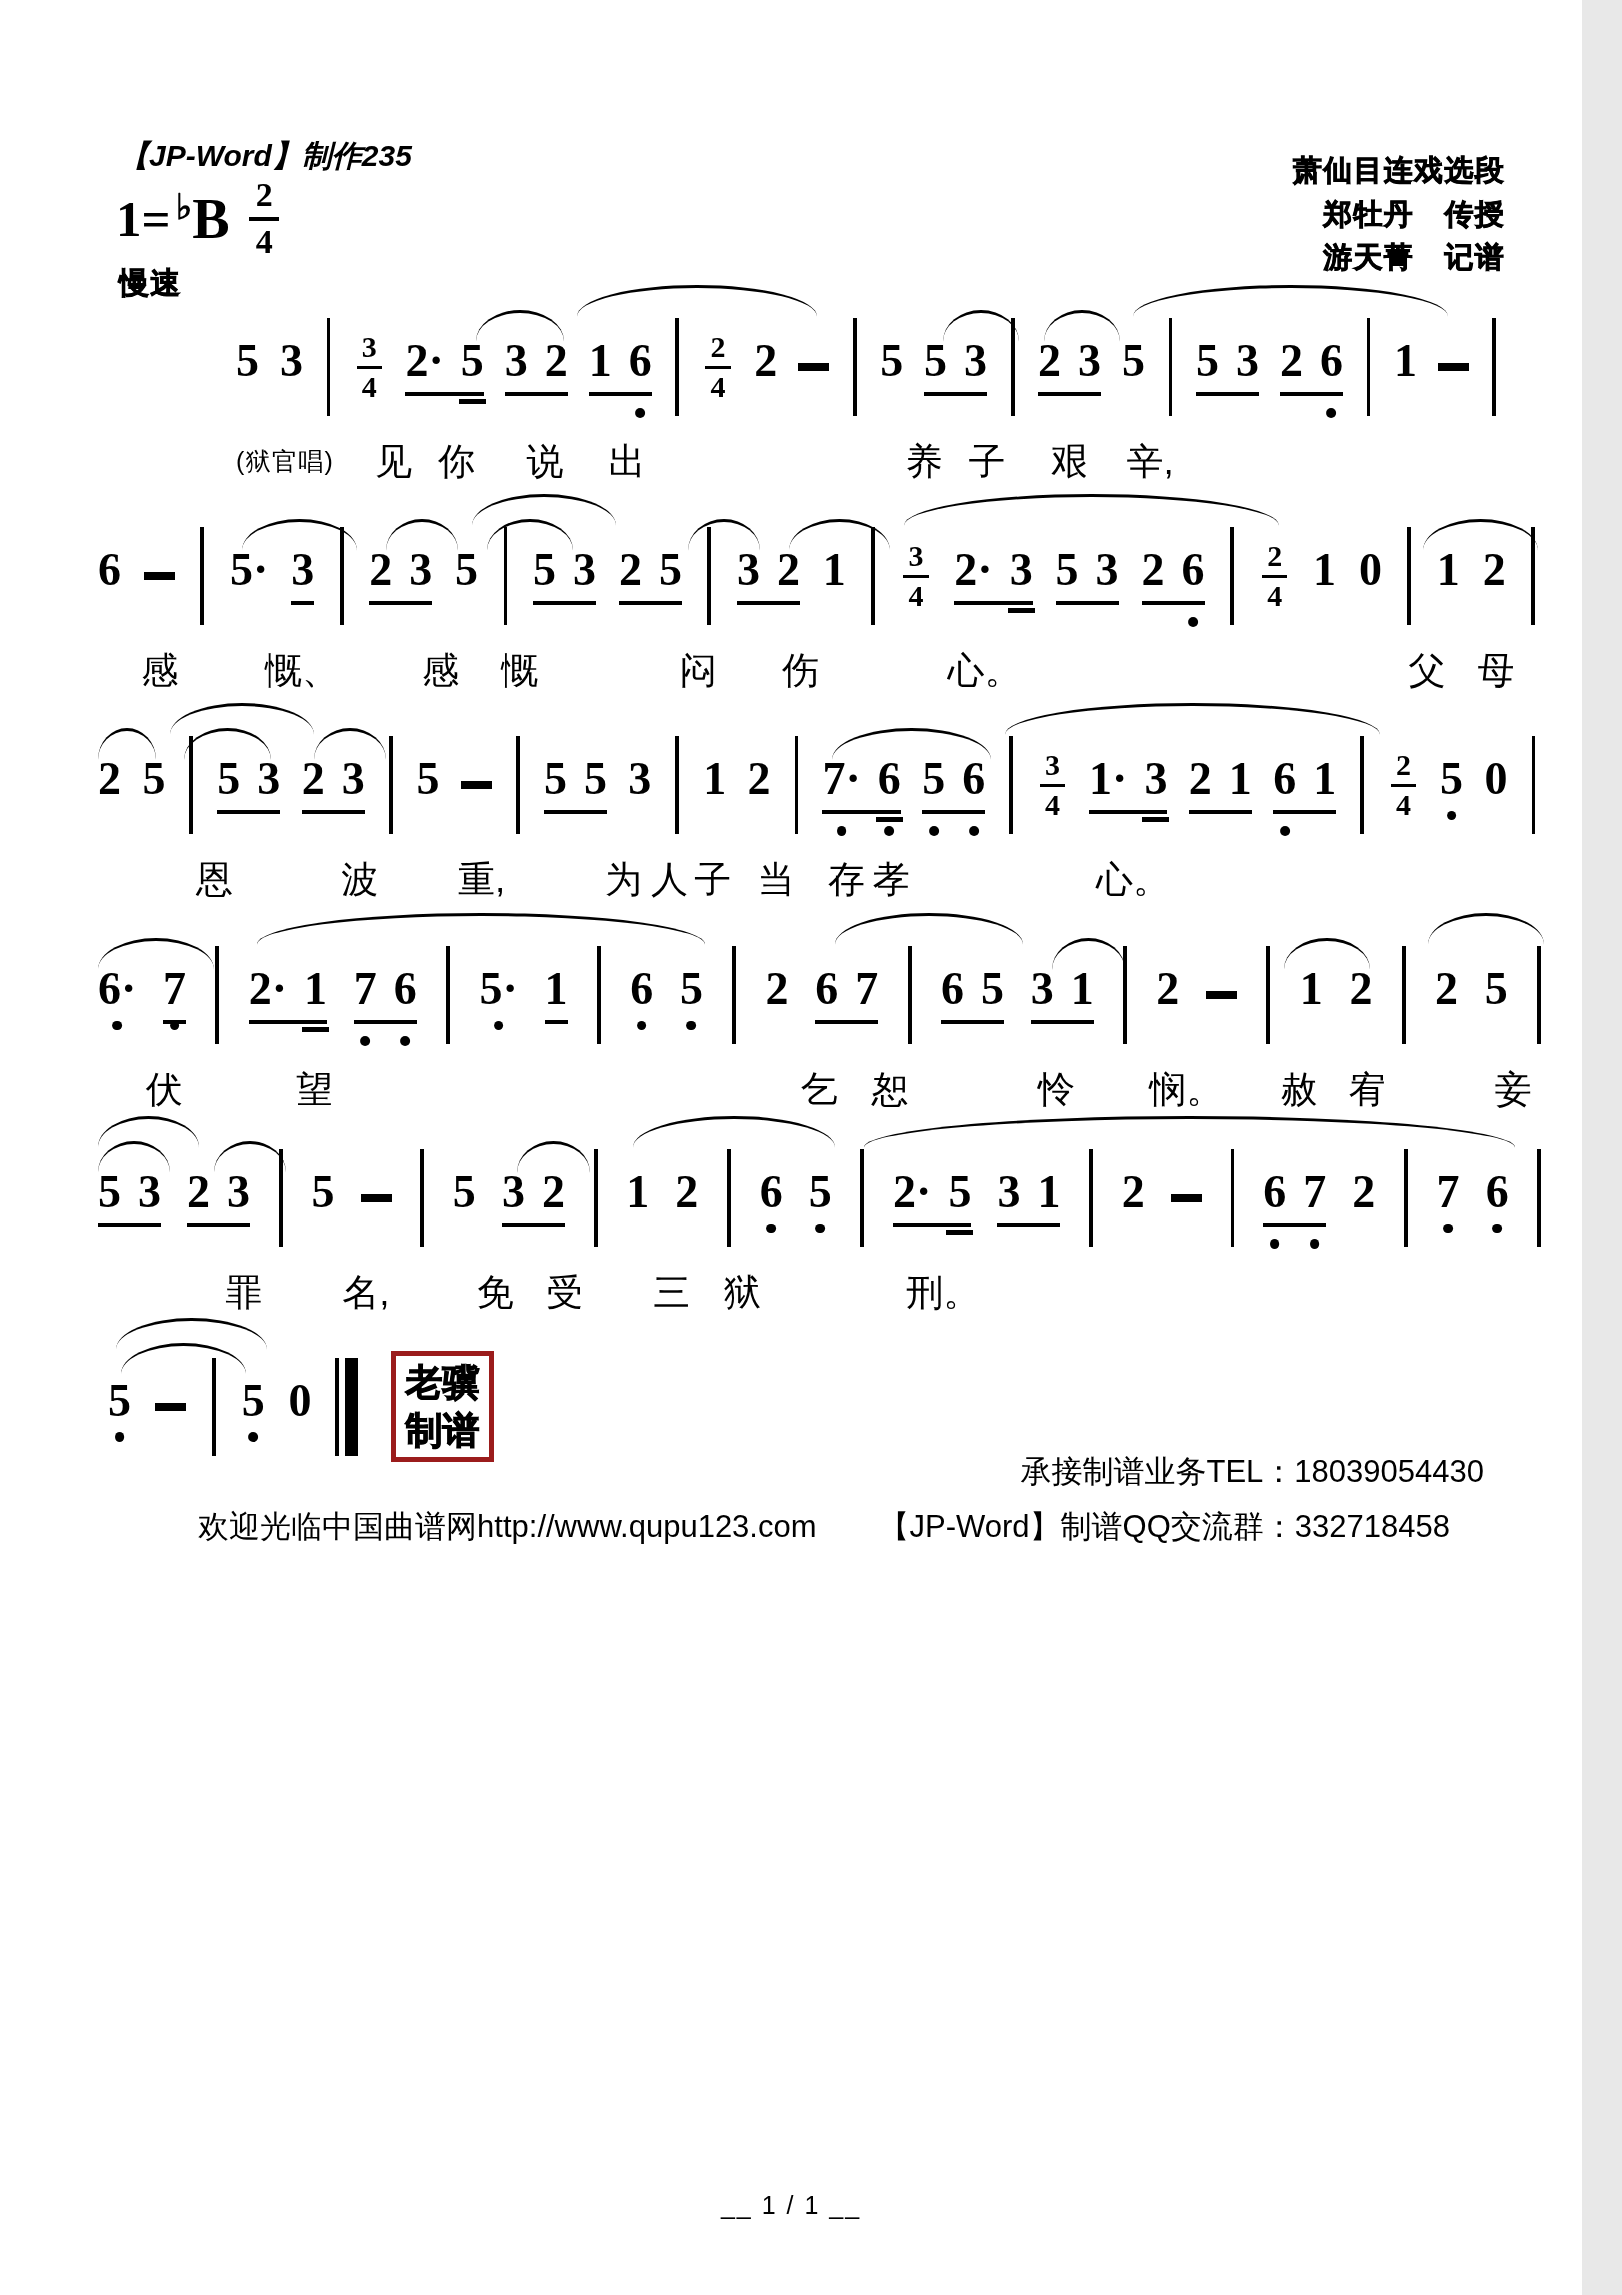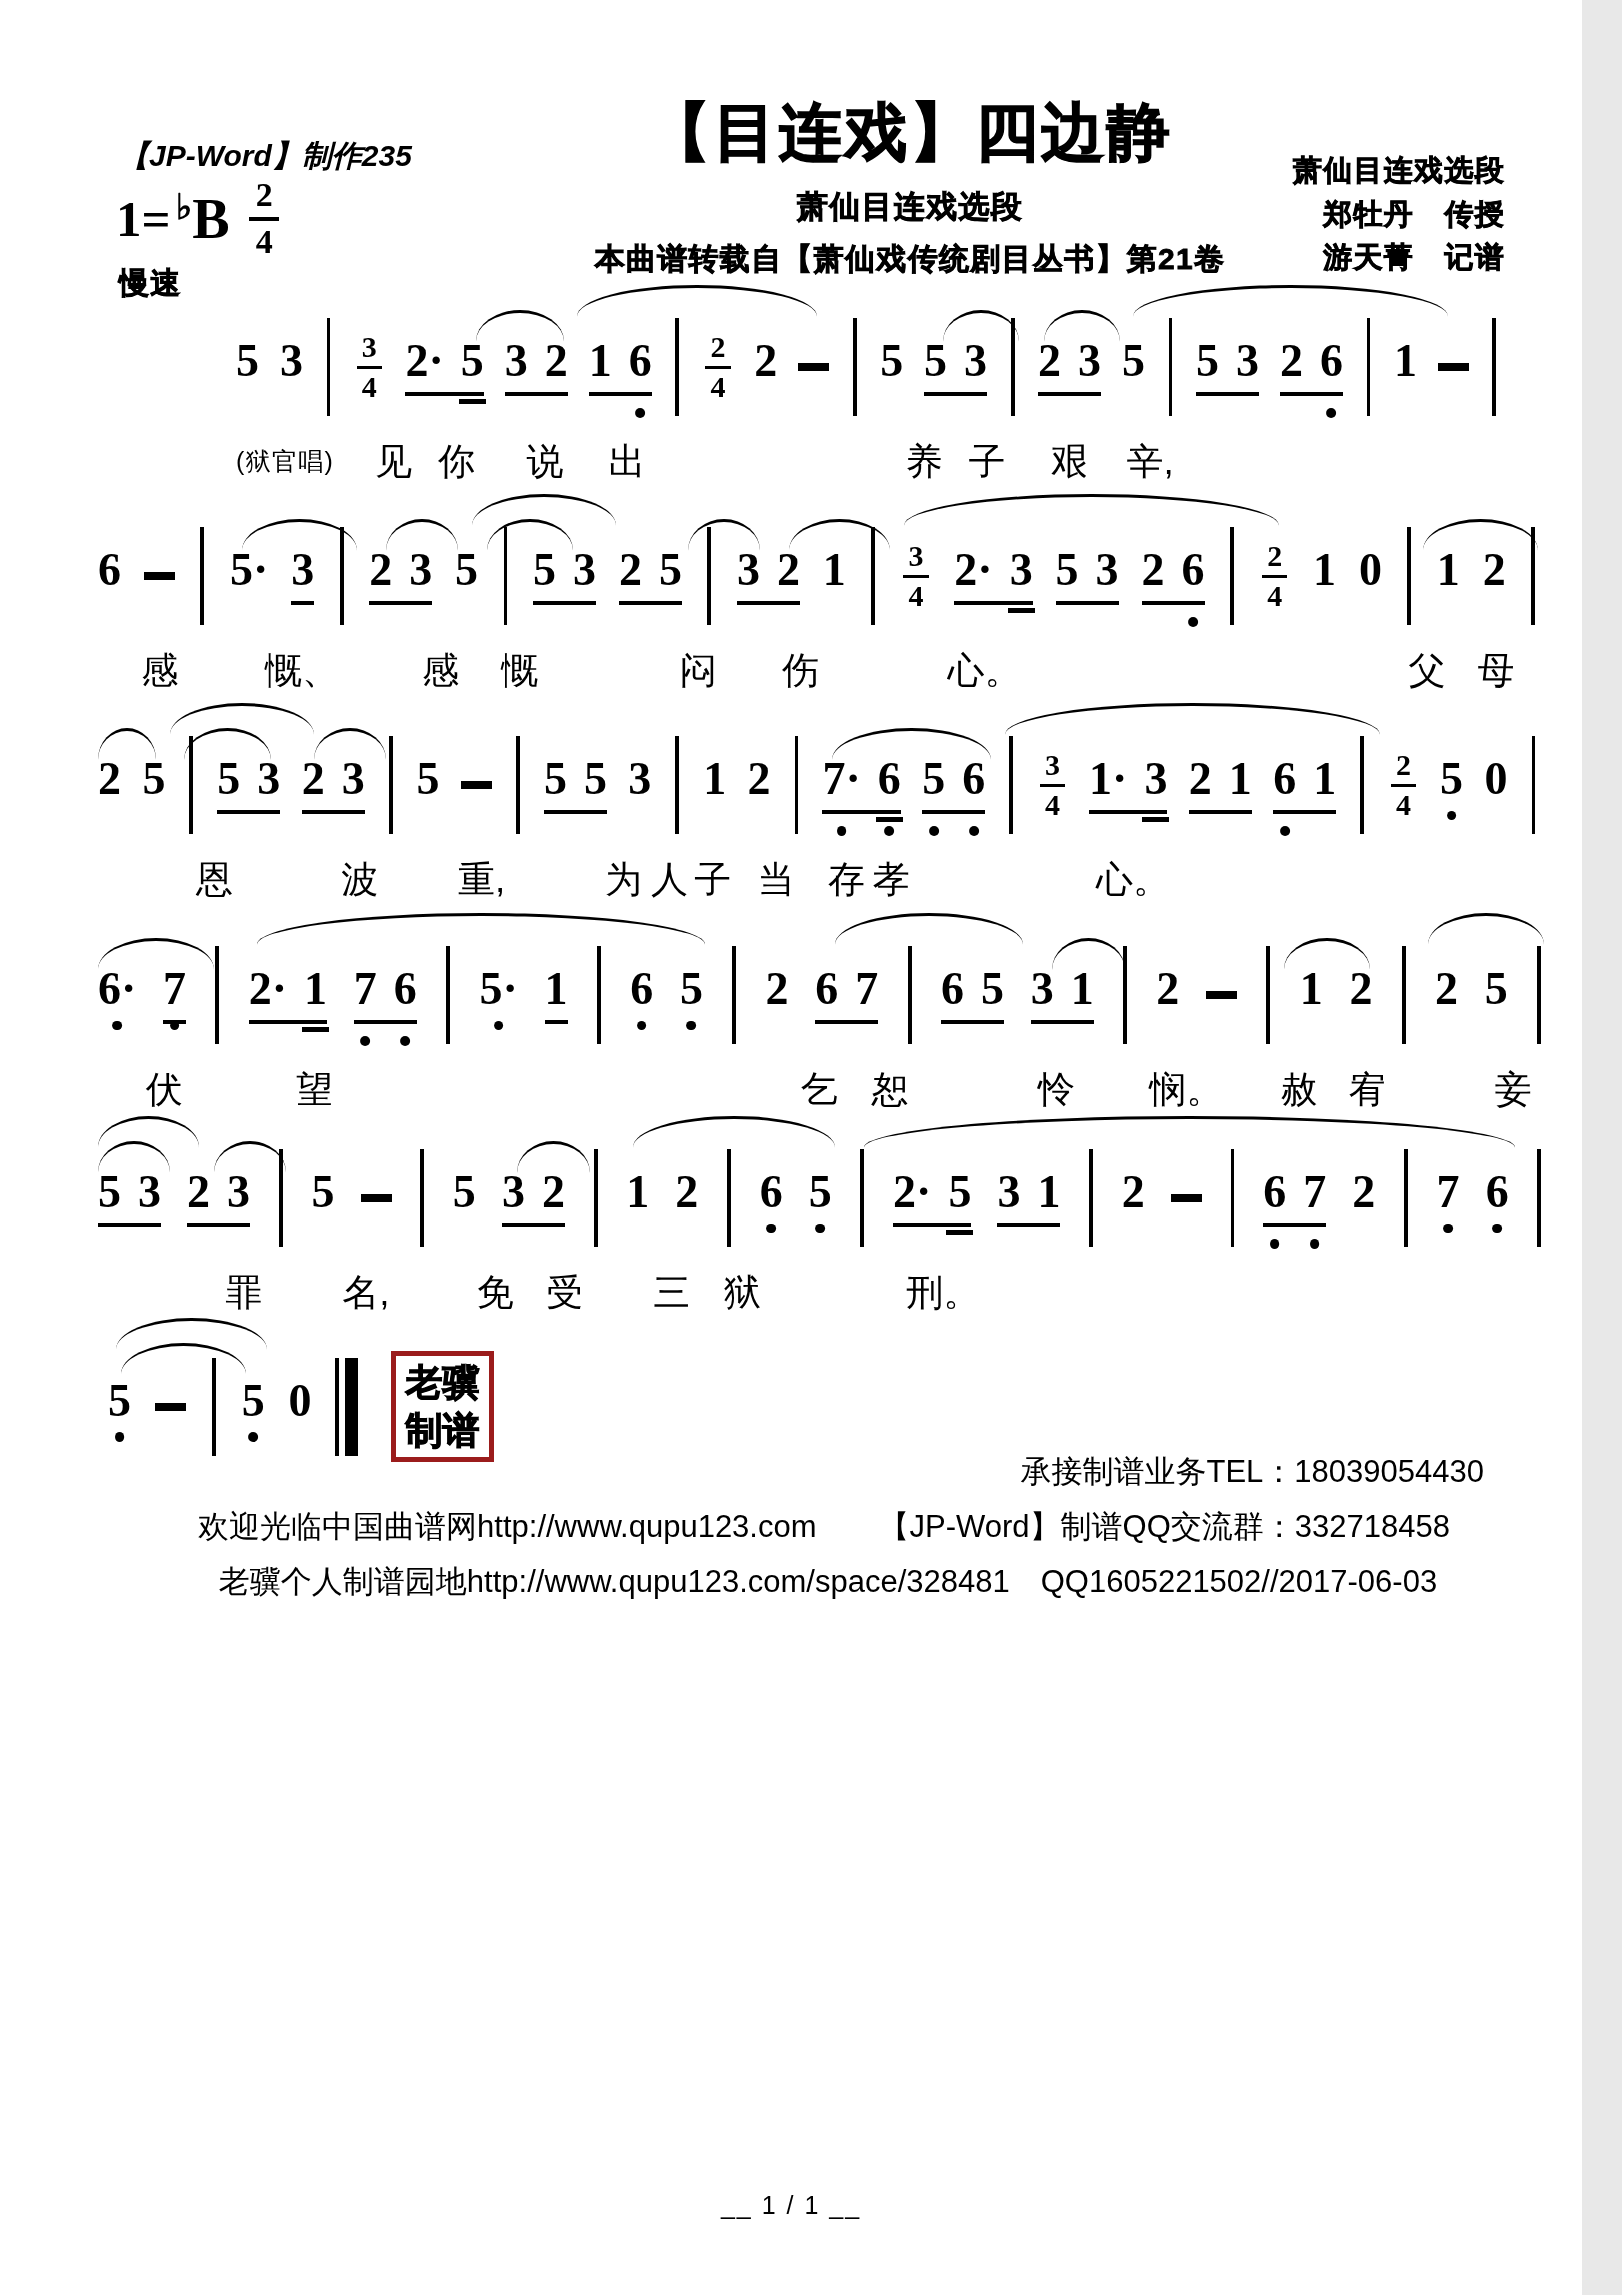--- a/index.html
+++ b/index.html
@@ -81,11 +81,6 @@
   </div>
   <div class="tempo heavy-sm">慢速</div>
 
-  <div class="titleblock">
-    <div class="title heavy">【目连戏】四边静</div>
-    <div class="subtitle heavy-sm">萧仙目连戏选段</div>
-    <div class="source heavy-sm">本曲谱转载自【萧仙戏传统剧目丛书】第21卷</div>
-  </div>
 
   <div class="credits heavy-sm">
     <div>萧仙目连戏选段</div>

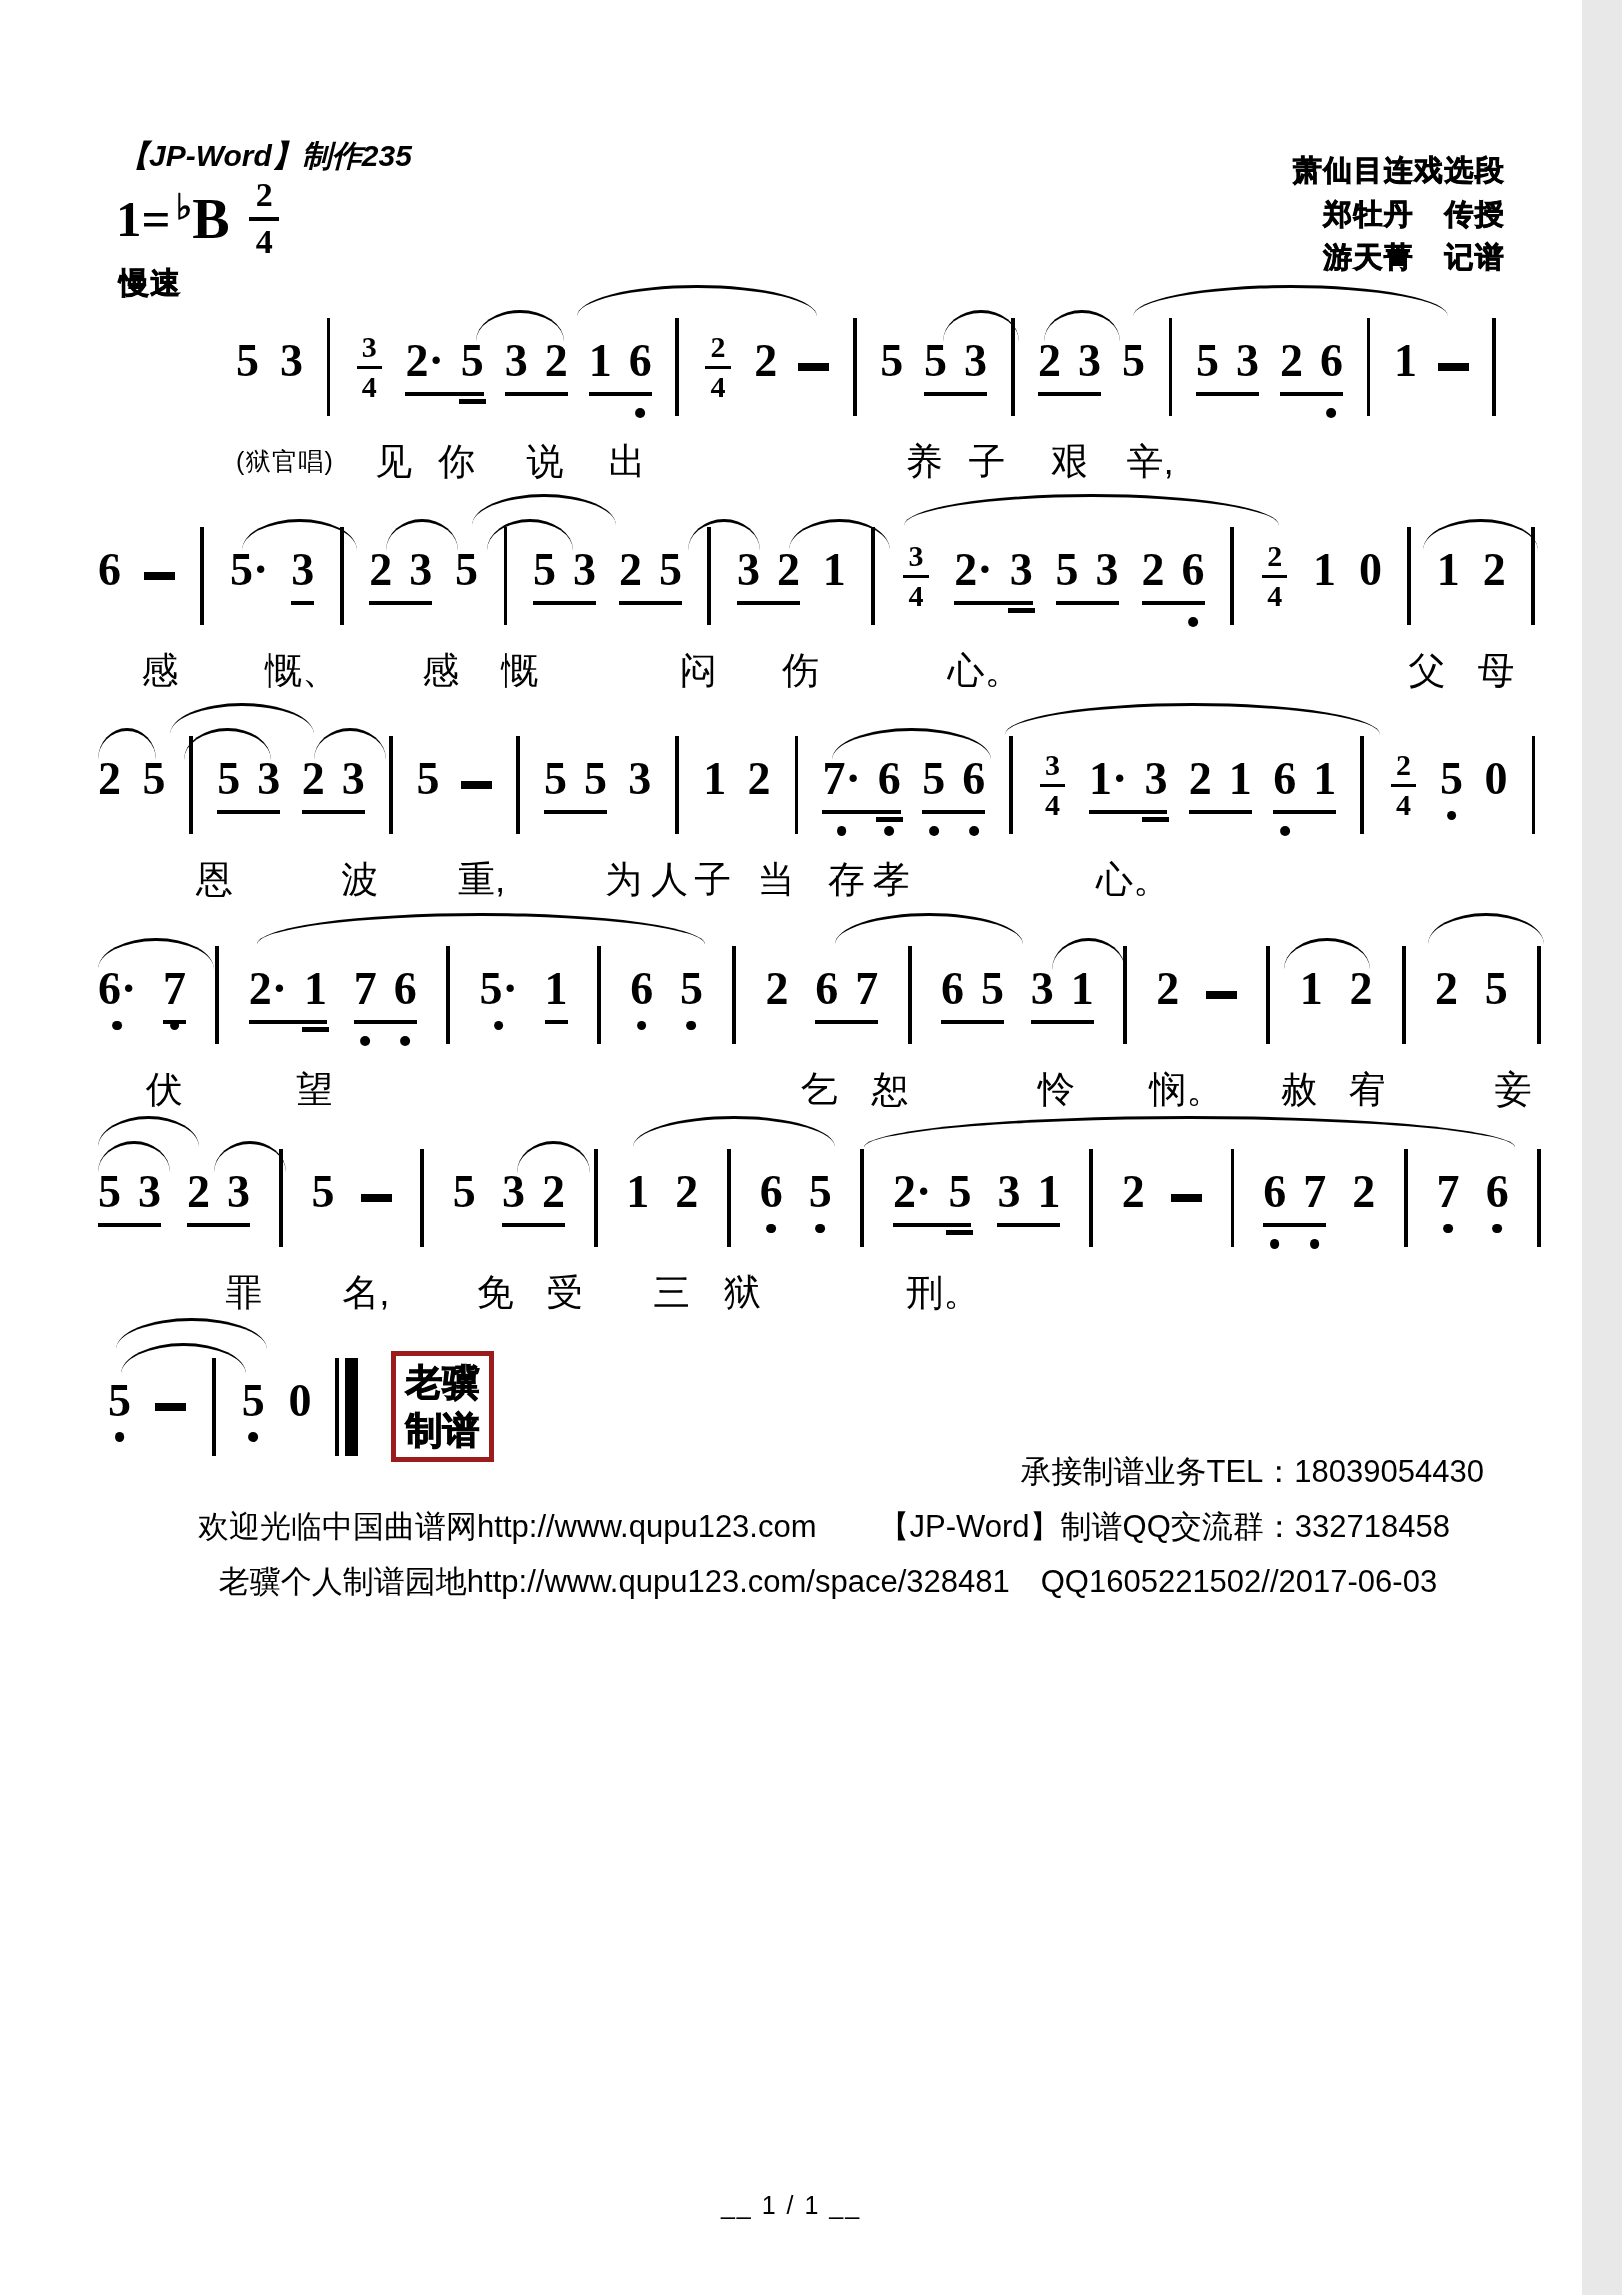--- a/index.html
+++ b/index.html
@@ -467,7 +467,6 @@
 
   <div class="f1">承接制谱业务TEL：18039054430</div>
   <div class="f2">欢迎光临中国曲谱网http://www.qupu123.com　　【JP-Word】制谱QQ交流群：332718458</div>
-  <div class="f3">老骥个人制谱园地http://www.qupu123.com/space/328481　QQ1605221502//2017-06-03</div>
 
   <div class="pageno">__ 1 / 1 __</div>
 </div>

